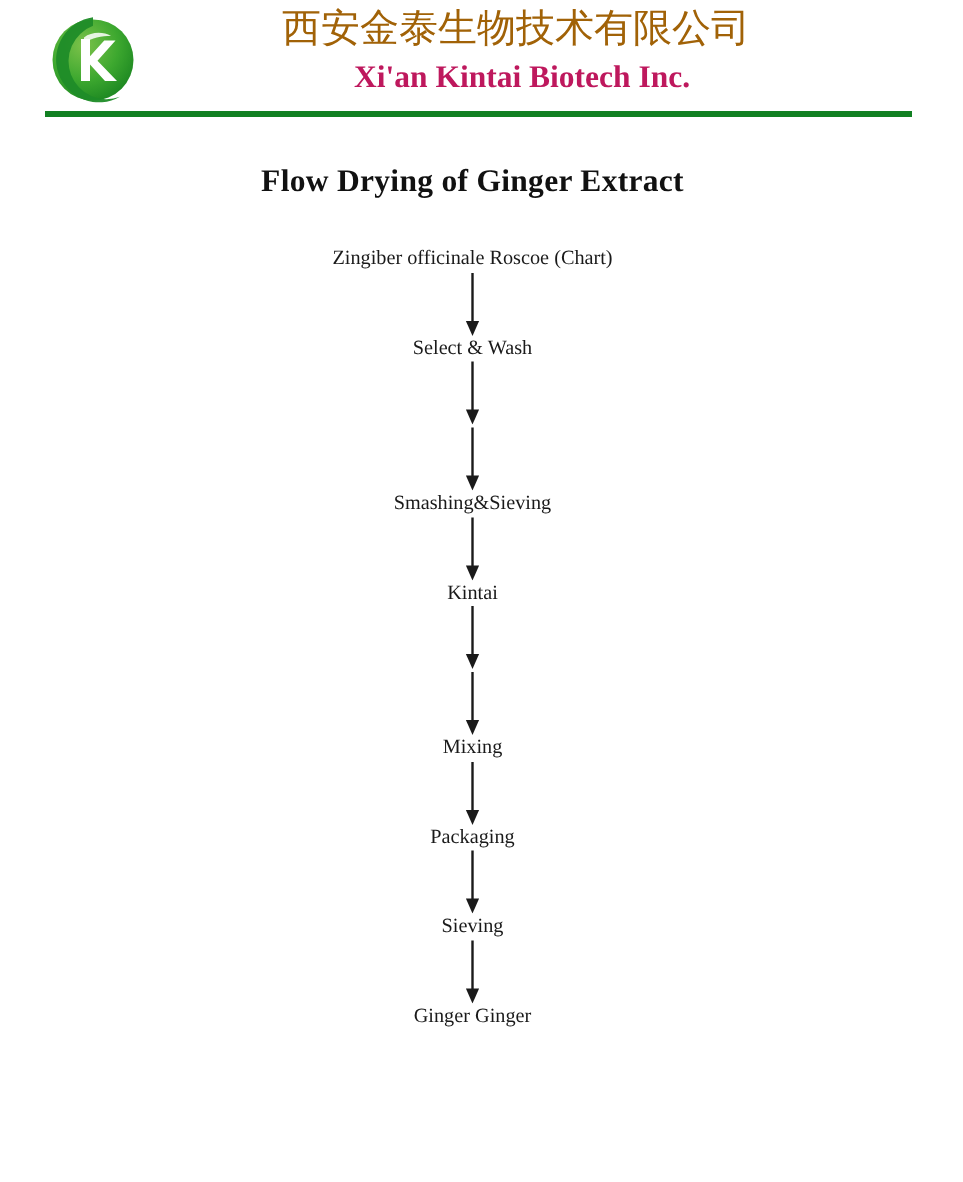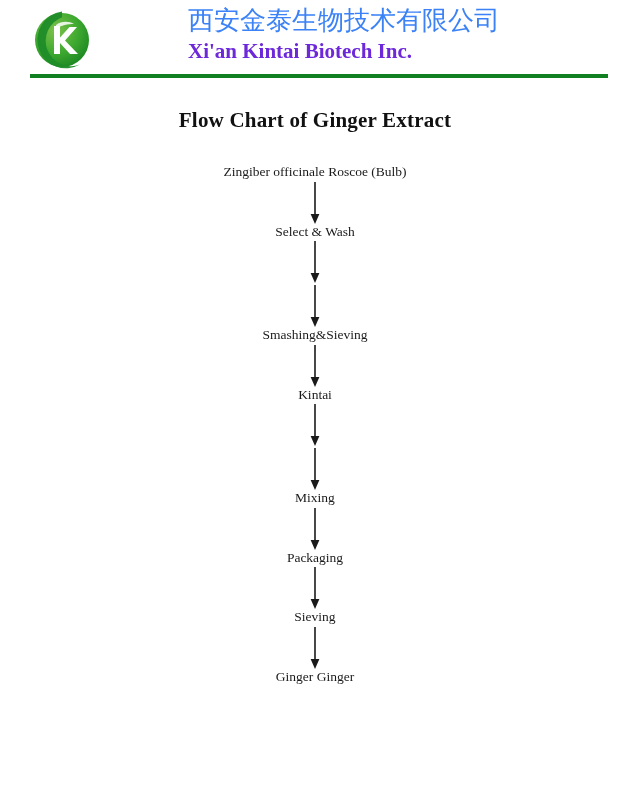--- a/index.html
+++ b/index.html
@@ -62,10 +62,10 @@
     width: 430px;
   }
   #company-cn {
-    font-family: Liberation Sans, sans-serif;
+    font-family: Liberation Mono, monospace;
     font-size: 26px;
     font-weight: normal;
-    color: #3b82f6;
+    color: #a16207;
     line-height: 1.25;
     white-space: nowrap;
   }

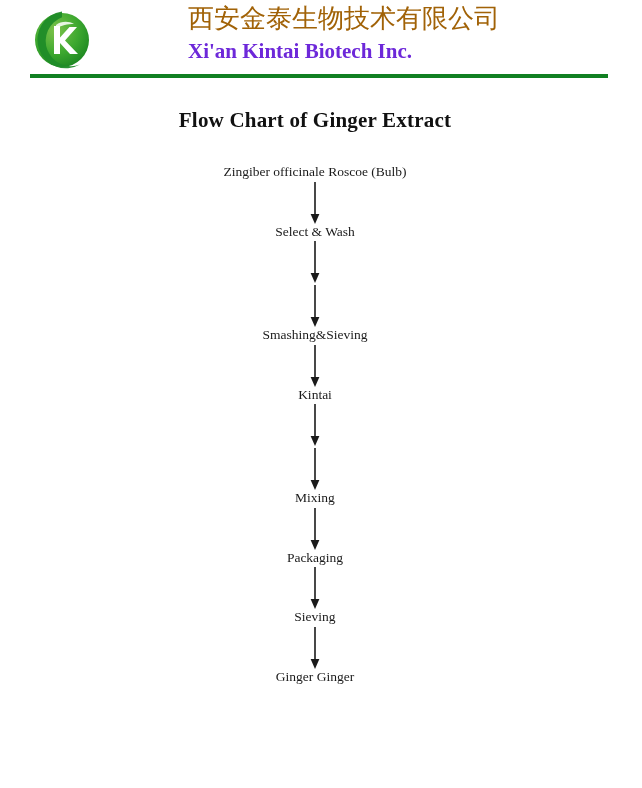--- a/index.html
+++ b/index.html
@@ -73,10 +73,11 @@
     font-family: "Liberation Serif", "DejaVu Serif", serif;
     font-weight: bold;
     font-size: 21px;
-    color: #6d28d9;
+    color: #be185d;
     line-height: 1.2;
     margin-top: 2px;
     white-space: nowrap;
+    margin-left: 48px;
   }
   #header-rule {
     position: absolute;

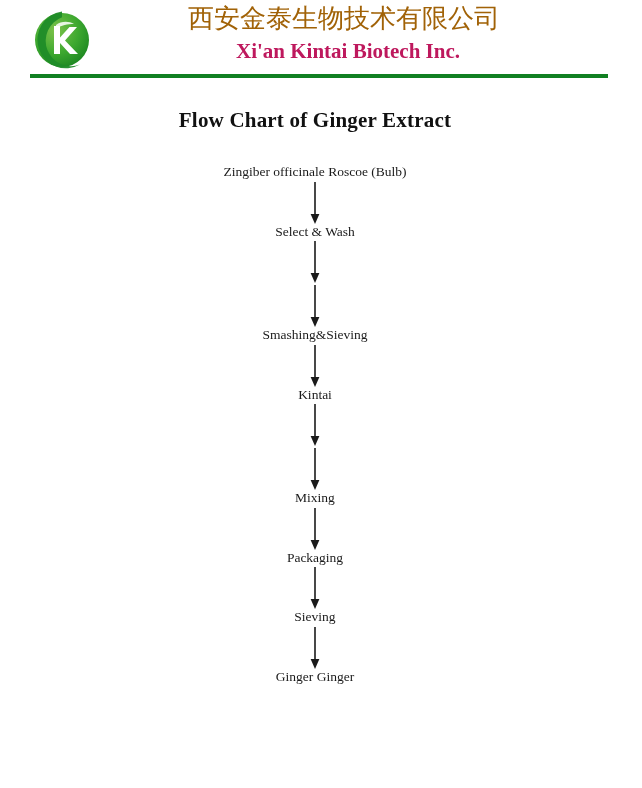--- a/index.html
+++ b/index.html
@@ -157,7 +157,7 @@
   <div id="header-rule"></div>
 </div>
 
-<div id="chart-title">Flow Chart of Ginger Extract</div>
+<div id="chart-title">Flow Drying of Ginger Extract</div>
 
 <div id="flow">
     <div class="flow-step">Zingiber officinale Roscoe (Bulb)</div>

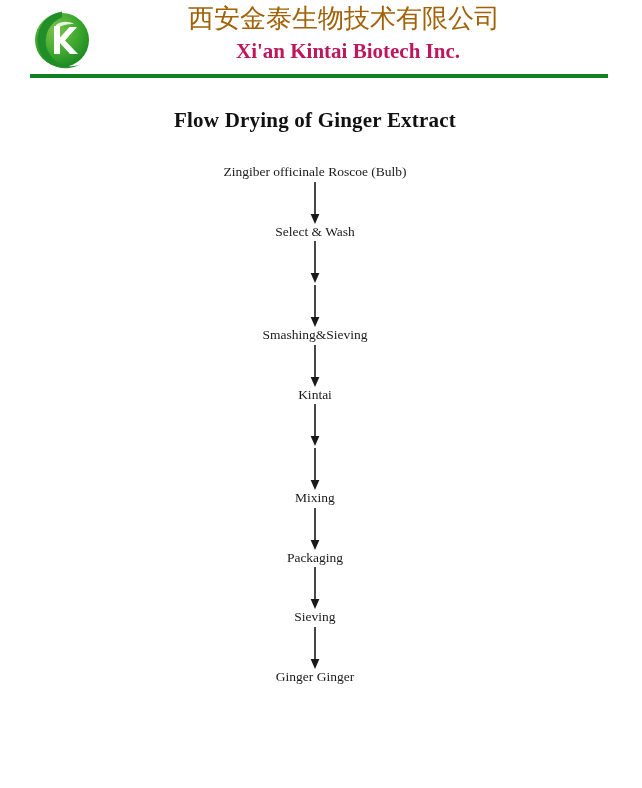--- a/index.html
+++ b/index.html
@@ -160,7 +160,7 @@
 <div id="chart-title">Flow Drying of Ginger Extract</div>
 
 <div id="flow">
-    <div class="flow-step">Zingiber officinale Roscoe (Bulb)</div>
+    <div class="flow-step">Zingiber officinale Roscoe (Chart)</div>
     <div class="flow-arrow" style="height: 44px;">
       <svg width="18" height="44" viewBox="0 0 18 44">
         <line x1="9" y1="2" x2="9" y2="35" stroke="#1a1a1a" stroke-width="1.6"></line>

